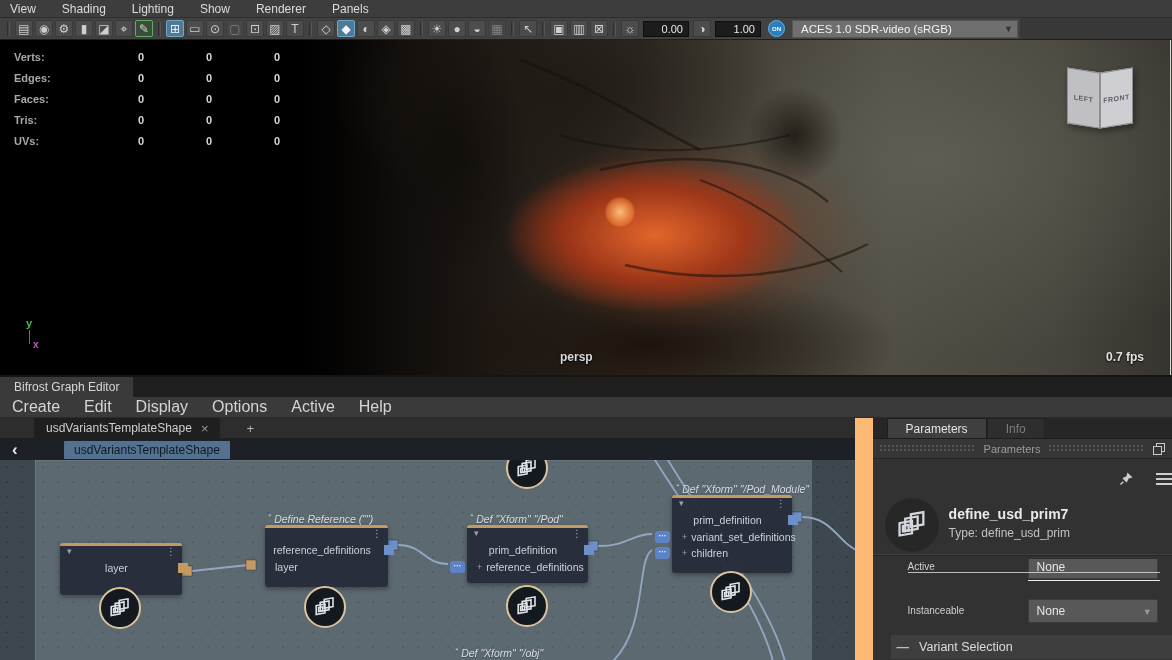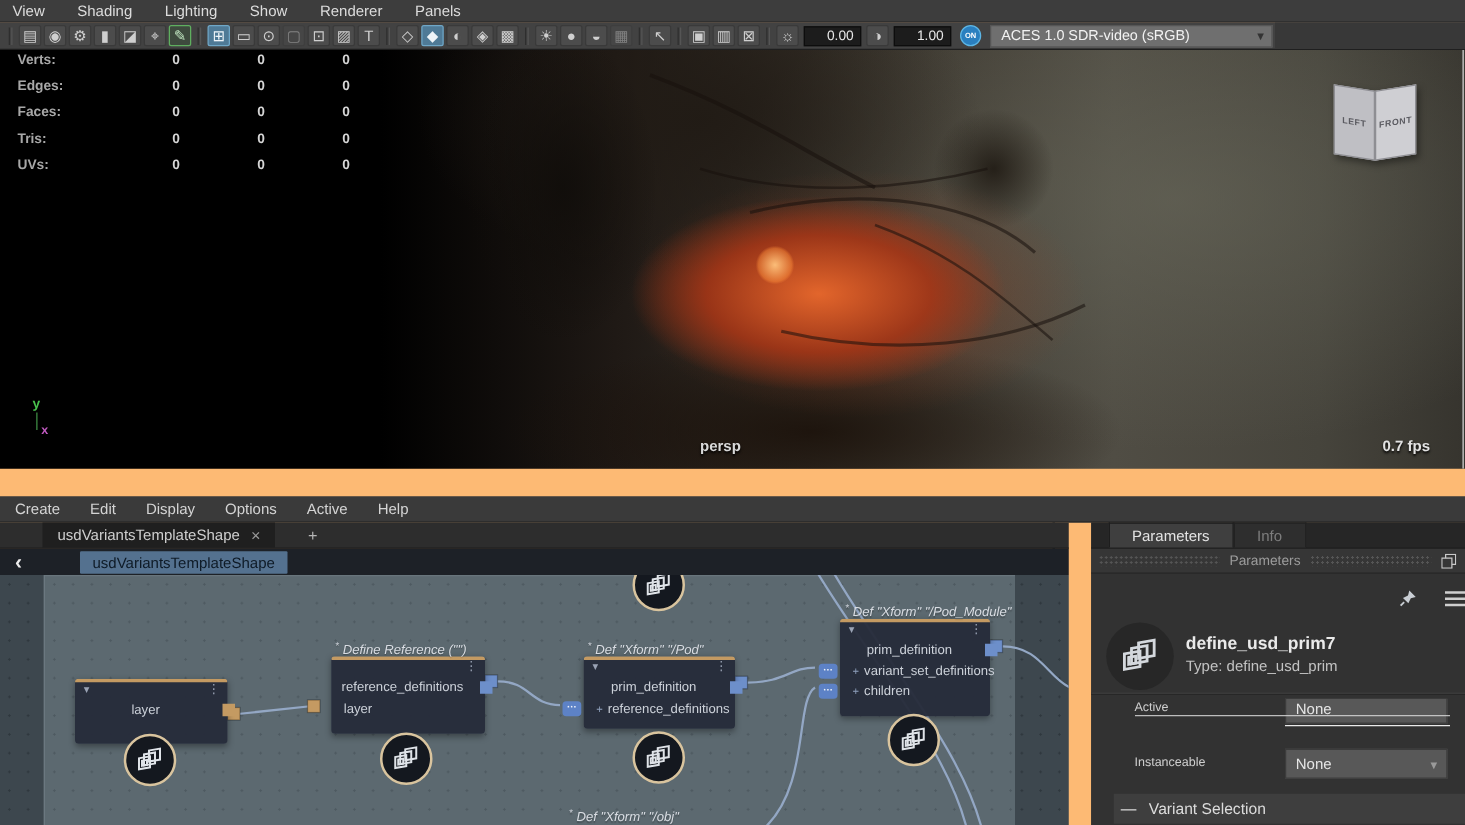--- a/index.html
+++ b/index.html
@@ -41,7 +41,7 @@
       linear-gradient(90deg,#000 0%,#000 26%,#1f1915 42%,#37322a 58%,#504d44 76%,#46443c 90%,#36342e 100%);}
   .cables{position:absolute;left:0;top:0;}
   .hud{position:absolute;left:14px;top:2px;}
-  .hud-row{display:flex;height:21px;align-items:flex-start;}
+  .hud-row{display:flex;height:21px;align-items:flex-end;}
   .hud-row .lab{width:62px;font-size:11px;font-weight:bold;color:#a8a8a8;}
   .hud-row .val{width:68px;text-align:right;font-size:11px;font-weight:bold;color:#d6d6d6;}
   .viewcube{position:absolute;right:34px;top:22px;width:76px;height:76px;filter:drop-shadow(2px 3px 3px rgba(0,0,0,.4));}

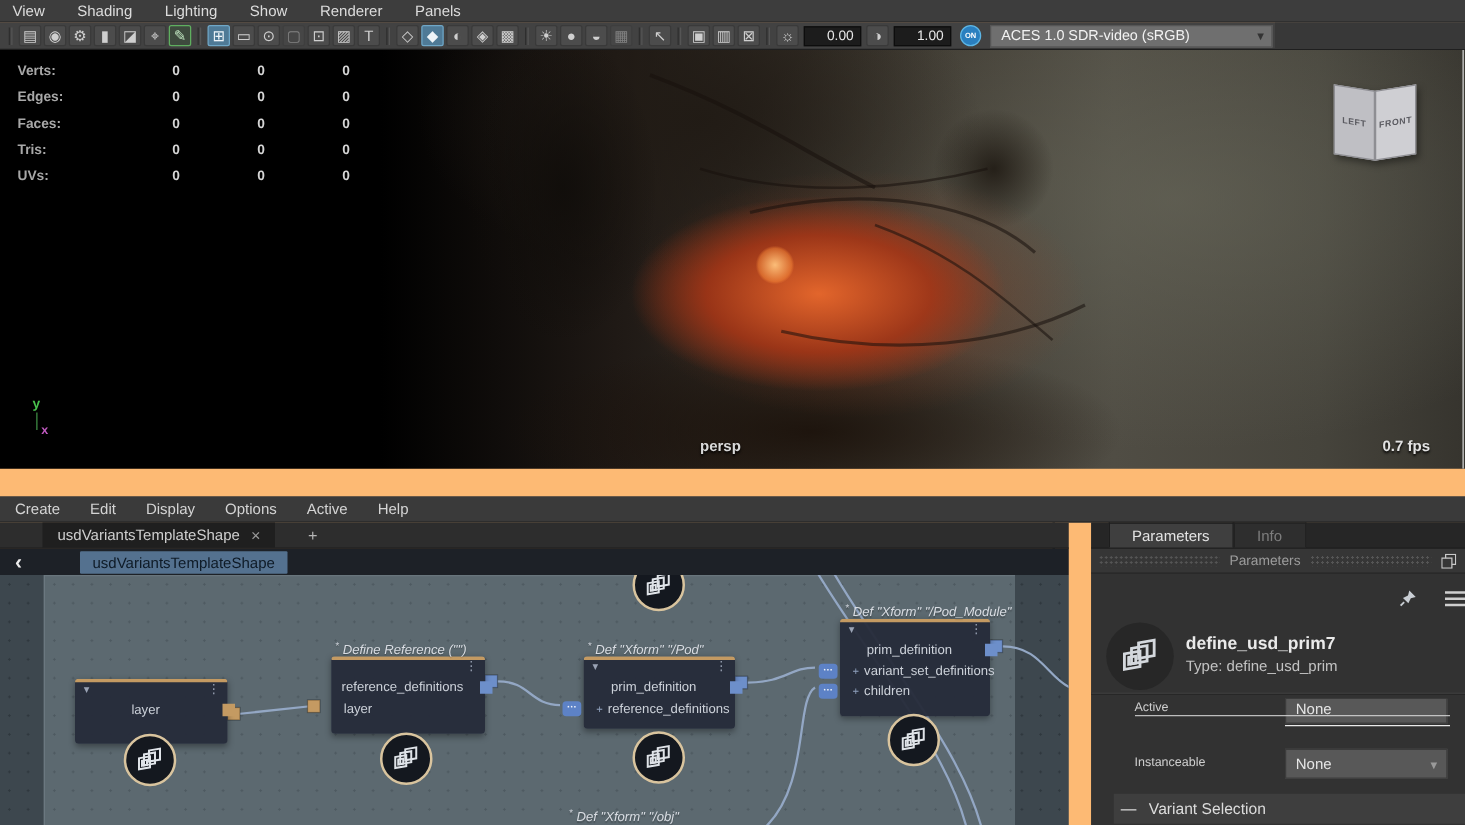--- a/index.html
+++ b/index.html
@@ -257,6 +257,9 @@
     <div class="vp-rightline"></div>
   </div>
 
+  <div class="bge-title-row">
+    <div class="bge-title">Bifrost Graph Editor</div>
+  </div>
   <div class="bge-menu">
     <span>Create</span>
     <span>Edit</span>

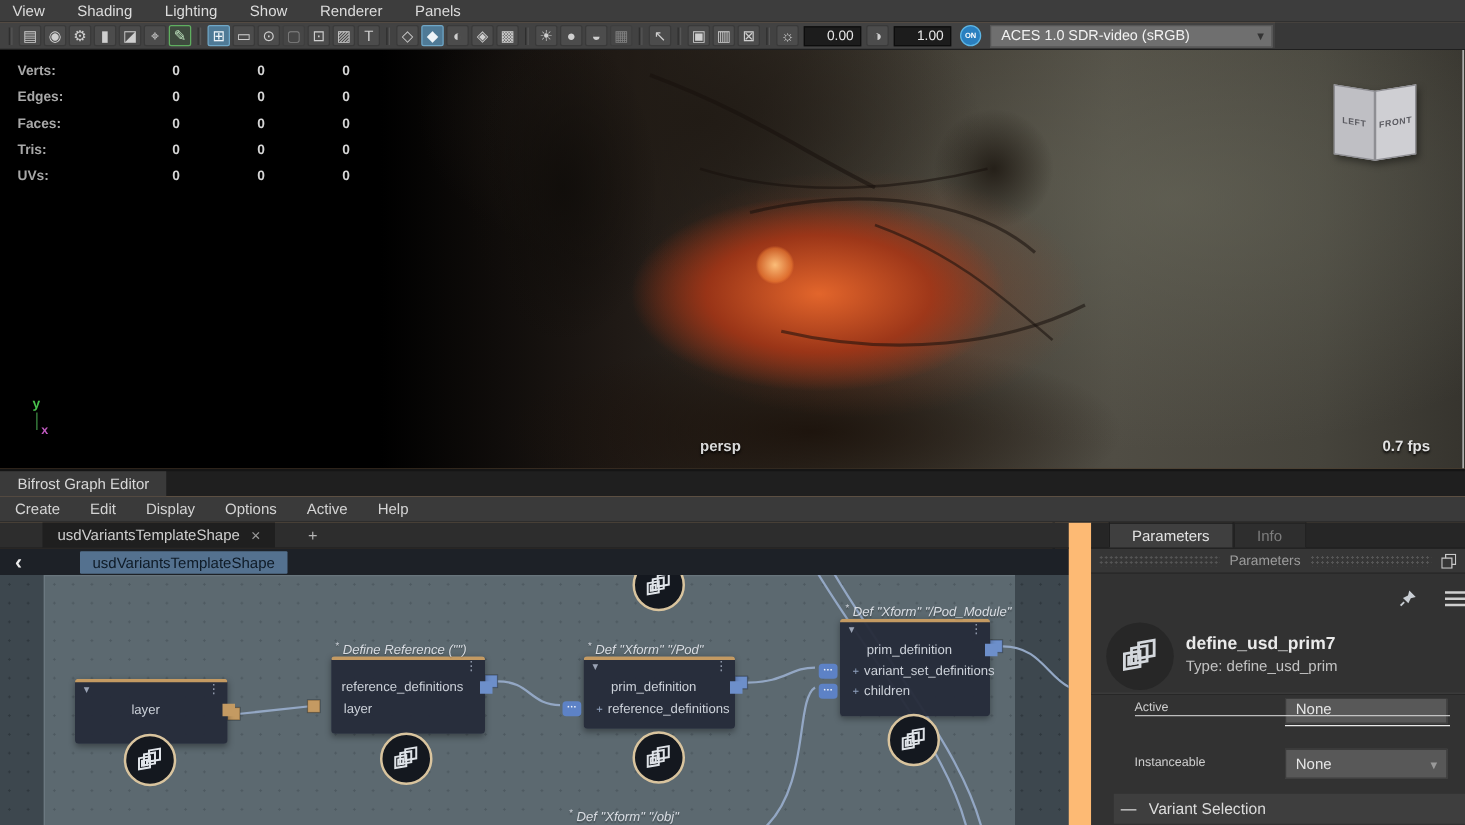--- a/index.html
+++ b/index.html
@@ -63,7 +63,7 @@
     color:#d8d8d8;font-size:12px;}
   .bge-menu{position:absolute;left:0;top:397px;width:1172px;height:21px;background:#3a3a3a;
     display:flex;align-items:center;gap:24px;padding-left:12px;border-bottom:1px solid #2a2a2a;}
-  .bge-menu span{font-size:12px;color:#d4d4d4;}
+  .bge-menu span{font-size:16px;color:#d4d4d4;}
   .bge-main{position:absolute;left:0;top:418px;width:1172px;height:242px;display:flex;gap:29px;}
   .bge-left{position:relative;width:855px;height:242px;}
   .bge-div{width:2px;background:#1b1b1b;}

